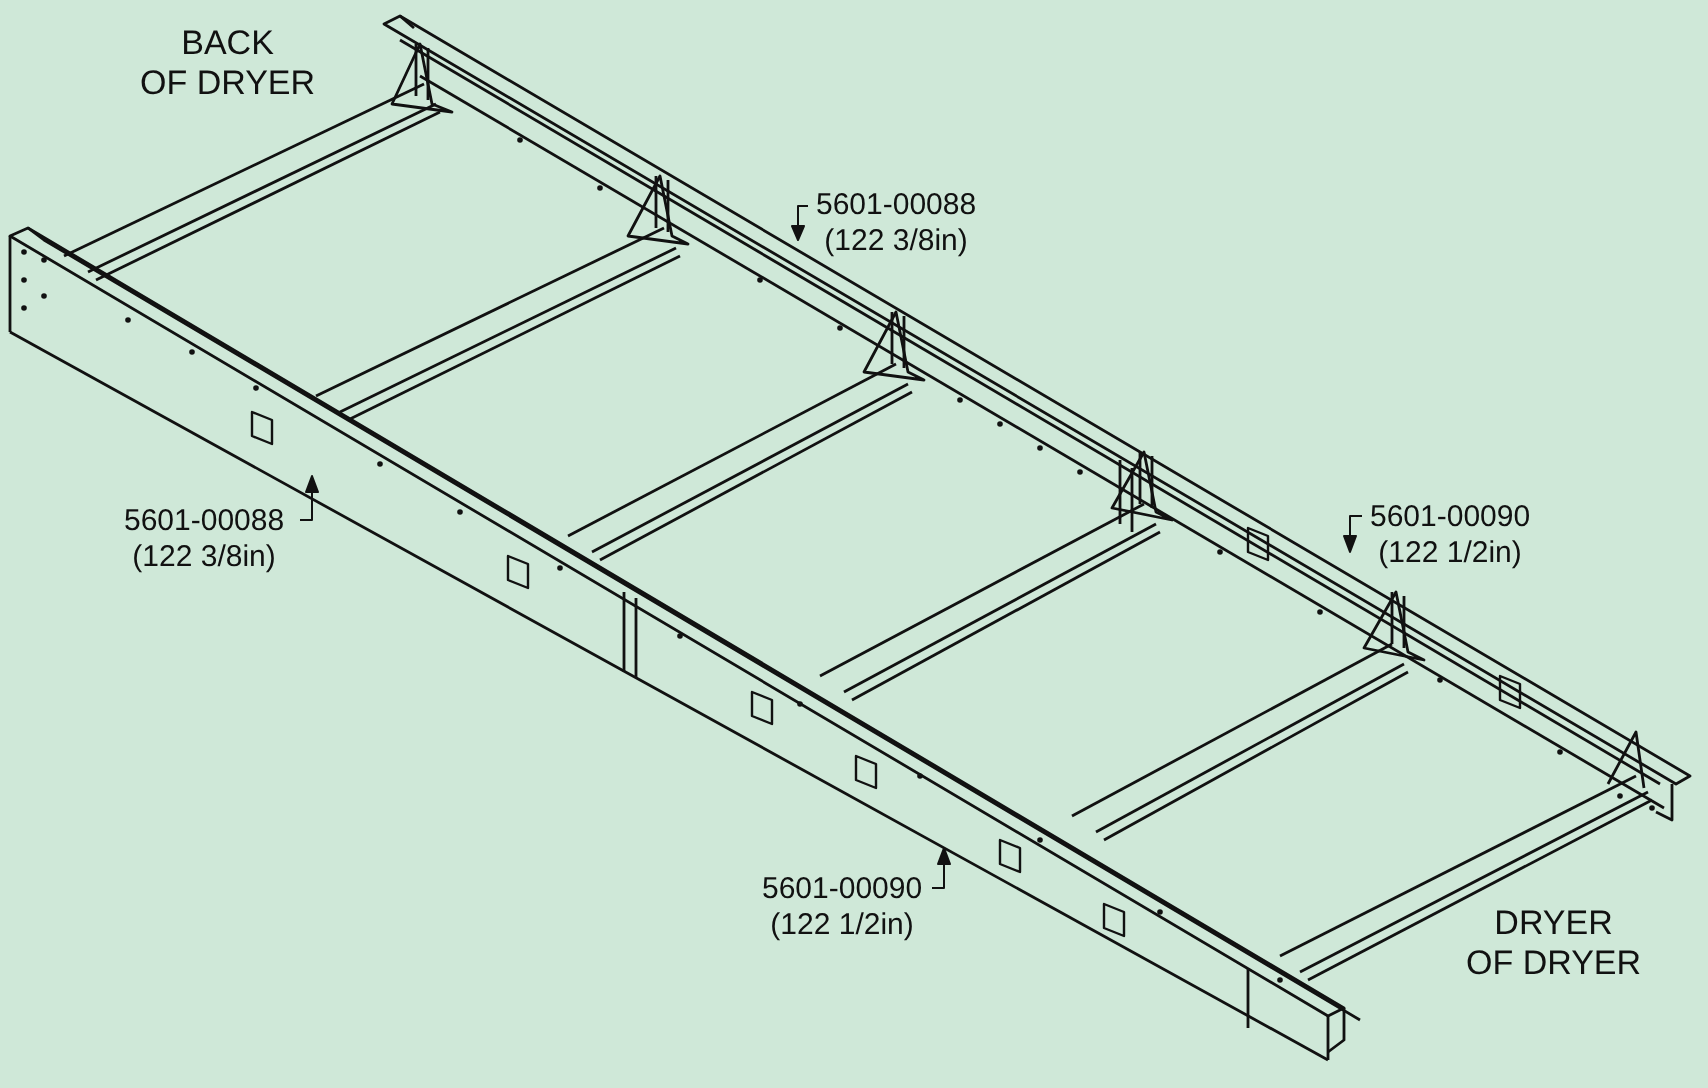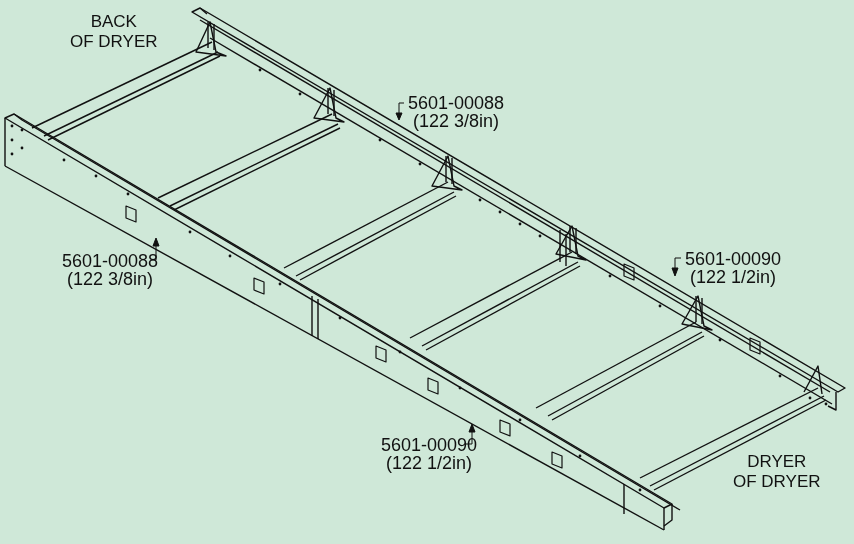--- a/index.html
+++ b/index.html
@@ -14,7 +14,7 @@
     .label {
       position: absolute;
       color: #111;
-      font-size: 18px;
+      font-size: 15px;
       line-height: 18px;
       white-space: nowrap;
     }

